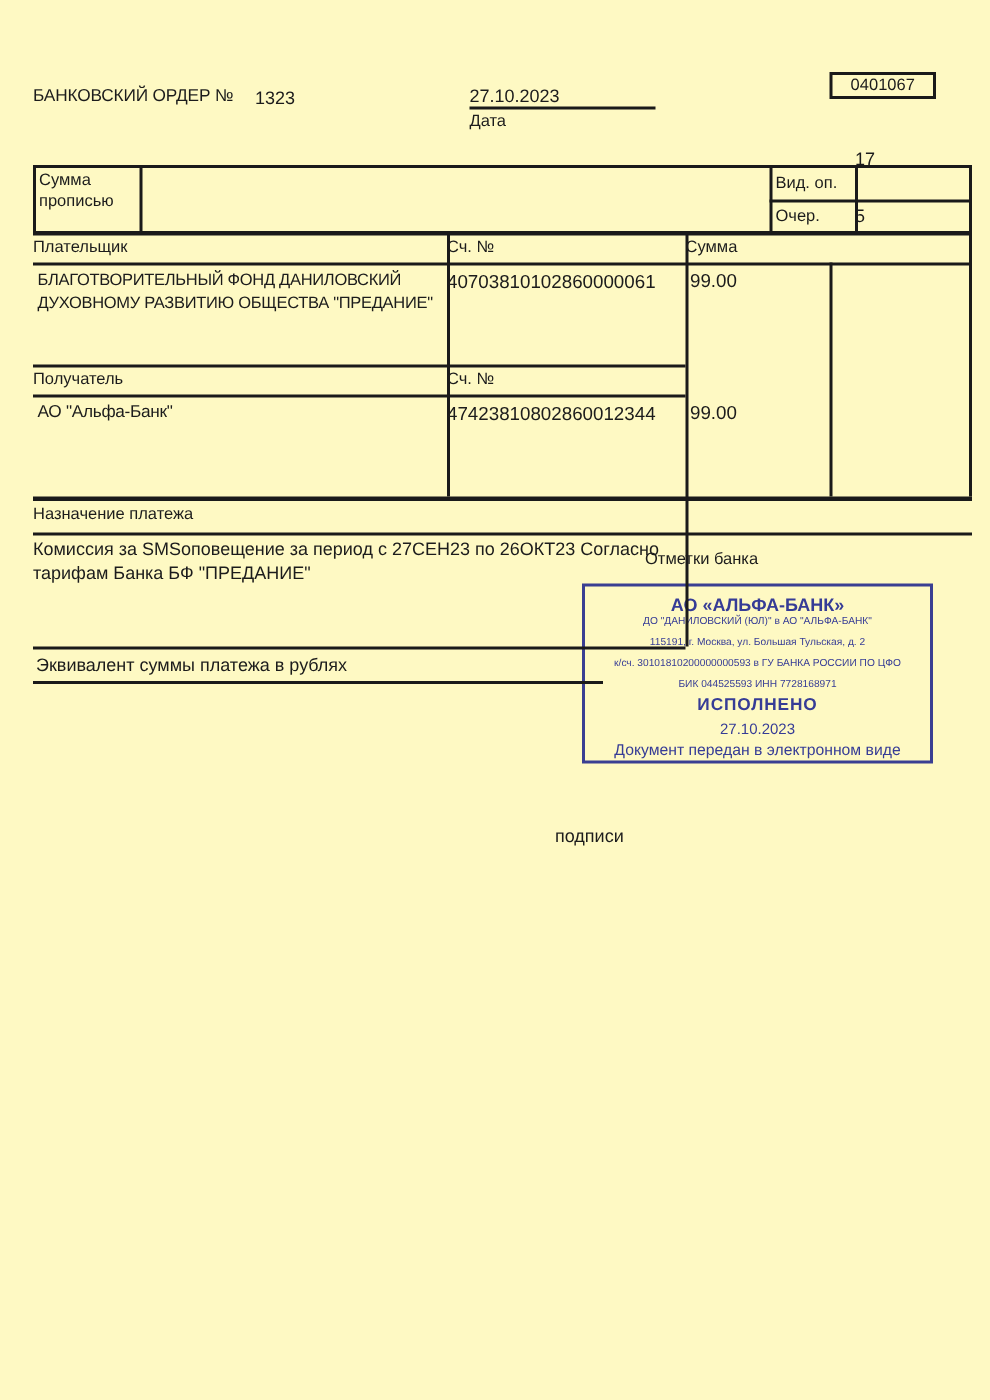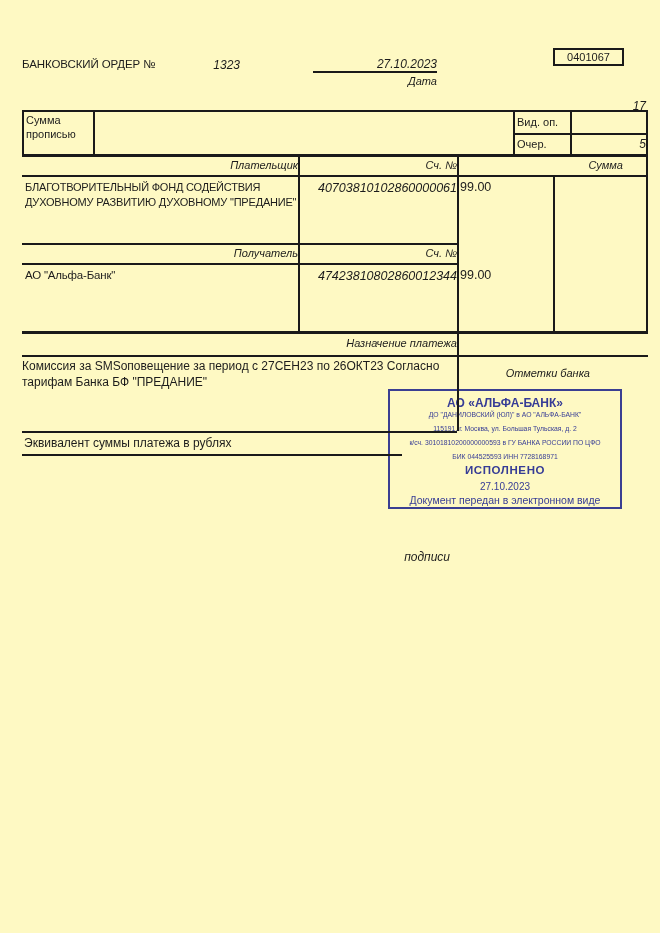--- a/index.html
+++ b/index.html
@@ -12,7 +12,7 @@
     overflow:hidden;
   }
   .t{position:absolute;white-space:pre-wrap;}
-  .c{text-align:right;font-style:italic;}
+  .c{text-align:left;}
   .lh{position:absolute;background:#1a1a1a;height:2px;}
   .lh.heavy{height:3px;}
   .lv{position:absolute;background:#1a1a1a;width:2px;}

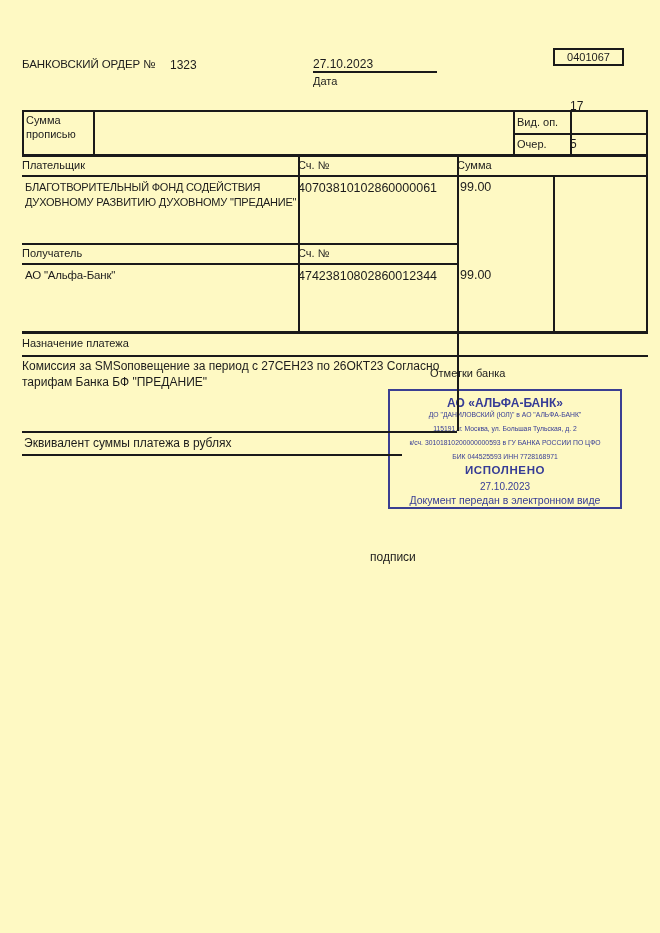--- a/index.html
+++ b/index.html
@@ -97,7 +97,7 @@
   <div class="t c small" style="left:298px;top:159px;width:159px;">Сч. №</div>
   <div class="t c small" style="left:457px;top:159px;width:166px;">Сумма</div>
 
-  <div class="t name-cell" style="left:25px;top:180px;width:272px;">БЛАГОТВОРИТЕЛЬНЫЙ ФОНД СОДЕЙСТВИЯ ДУХОВНОМУ РАЗВИТИЮ ДУХОВНОМУ "ПРЕДАНИЕ"</div>
+  <div class="t name-cell" style="left:25px;top:180px;width:272px;">БЛАГОТВОРИТЕЛЬНЫЙ ФОНД ДАНИЛОВСКИЙ ДУХОВНОМУ РАЗВИТИЮ ОБЩЕСТВА "ПРЕДАНИЕ"</div>
   <div class="t c num" style="left:298px;top:181px;width:159px;">40703810102860000061</div>
   <div class="t num" style="left:460px;top:180px;">99.00</div>
 

